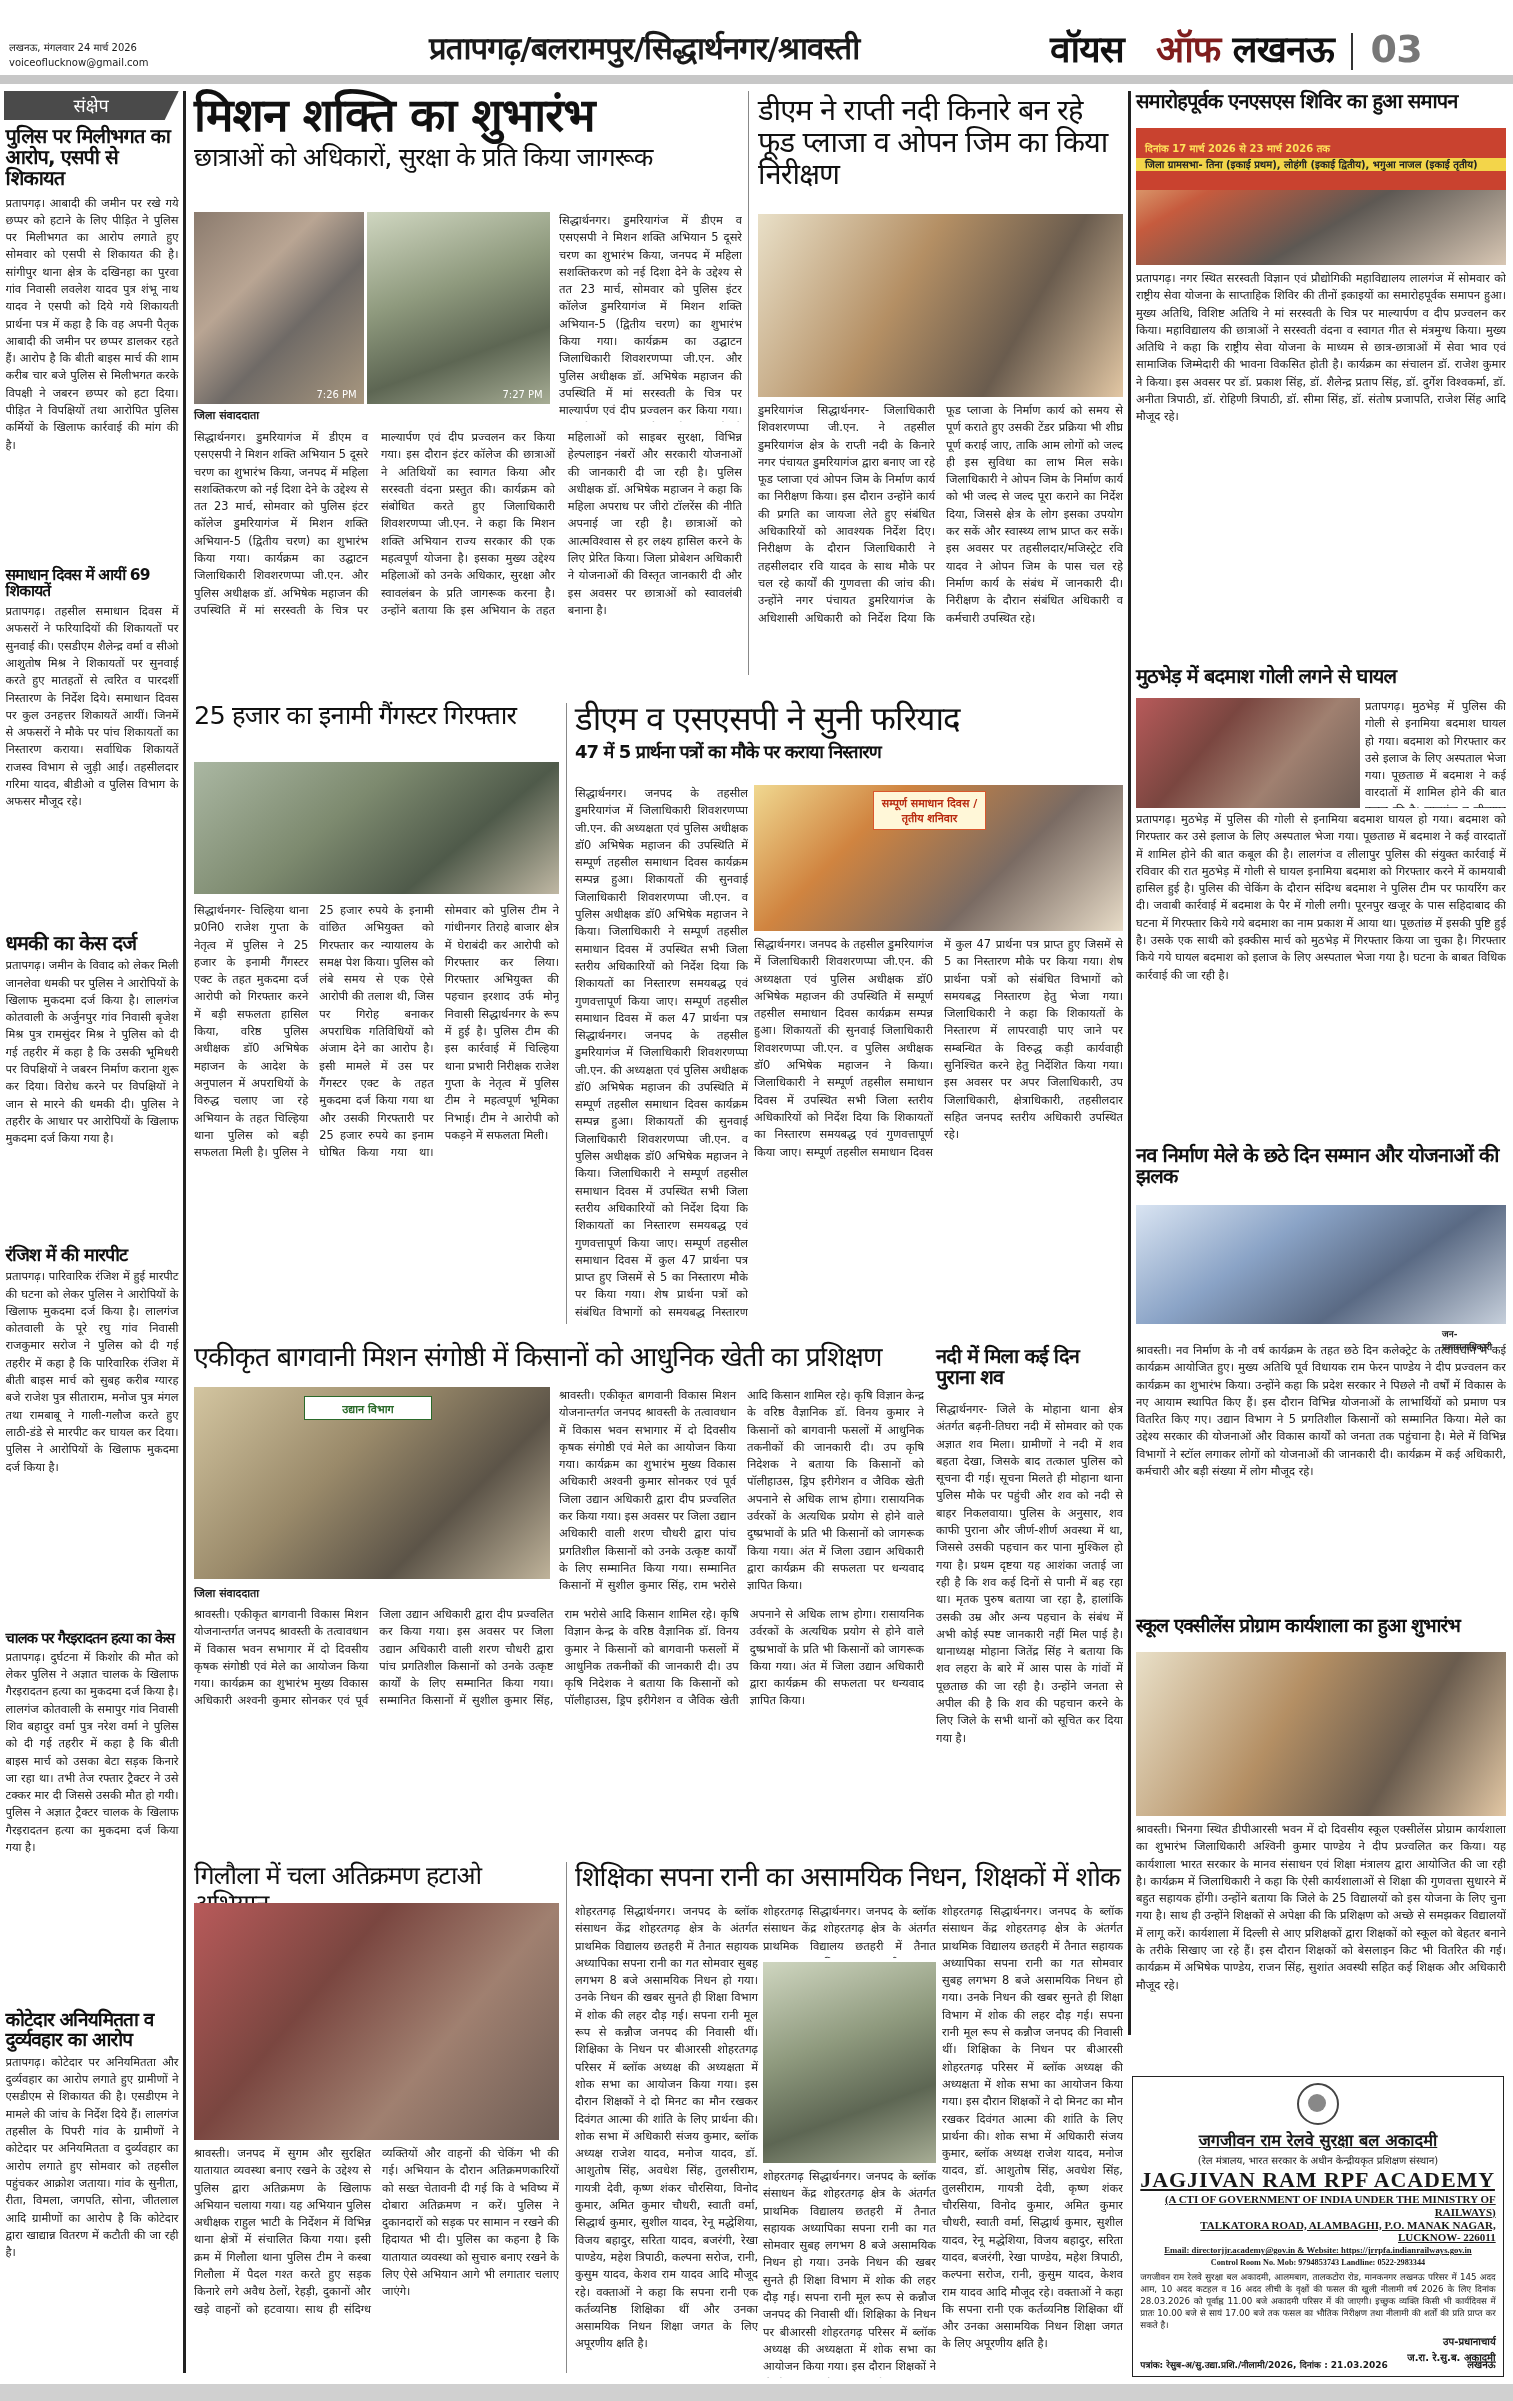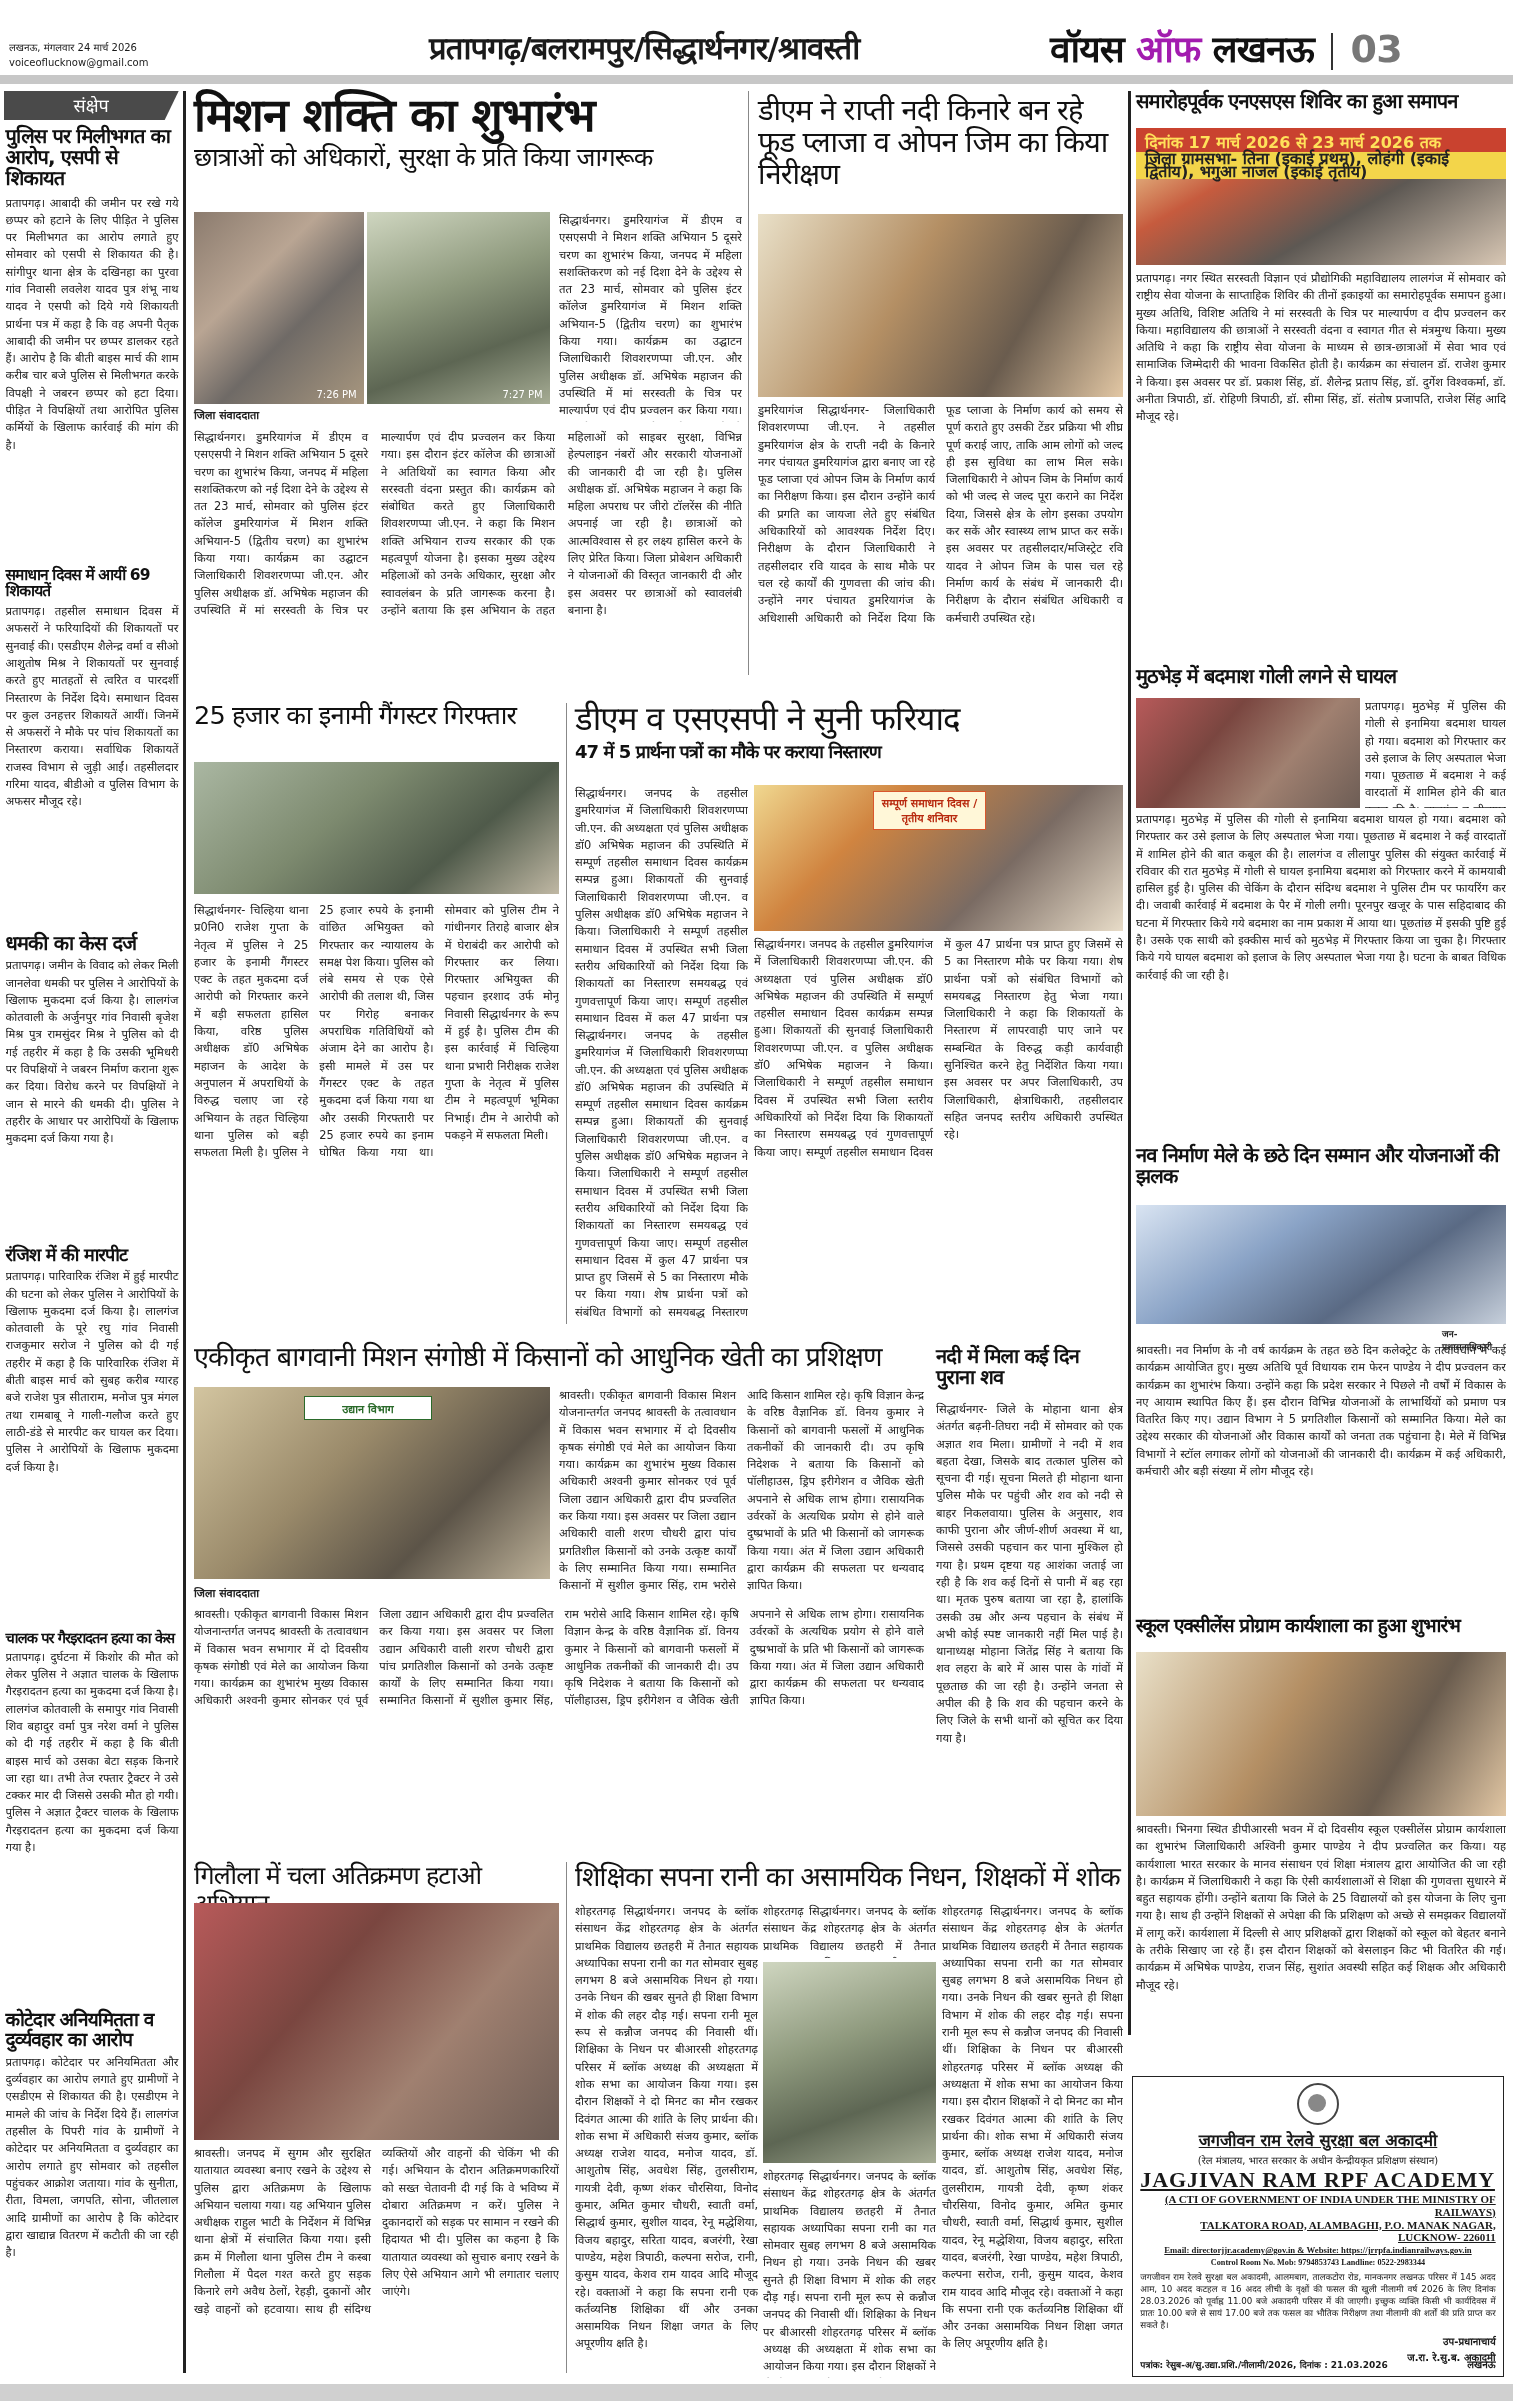--- a/index.html
+++ b/index.html
@@ -9,7 +9,7 @@
   .mh-email { position: absolute; left: 9px; top: 57px; font-size: 10px; }
   .mh-regions { position: absolute; left: 429px; top: 25.6px; font-size: 31px; font-weight: bold; letter-spacing: -0.9px; }
   .mh-brand { position: absolute; left: 1050px; top: 22px; font-size: 37px; font-weight: bold; letter-spacing: -0.9px; }
-  .mh-brand .b1 { color: #111; } .mh-brand .b2 { color: #a21caf; } .mh-brand .b3 { color: #111; }
+  .mh-brand .b1 { color: #111; } .mh-brand .b2 { color: #7f1d1d; margin-left: 20px; } .mh-brand .b3 { color: #111; }
   .mh-sep { display: inline-block; width: 1.8px; height: 37px; background: #333; vertical-align: middle; margin: 0 5.5px; }
   .mh-page { color: #777; font-size: 38px; }
   .topbar { position: absolute; left: 0; top: 75px; width: 1513px; height: 9px; background: #c7c7c7; }

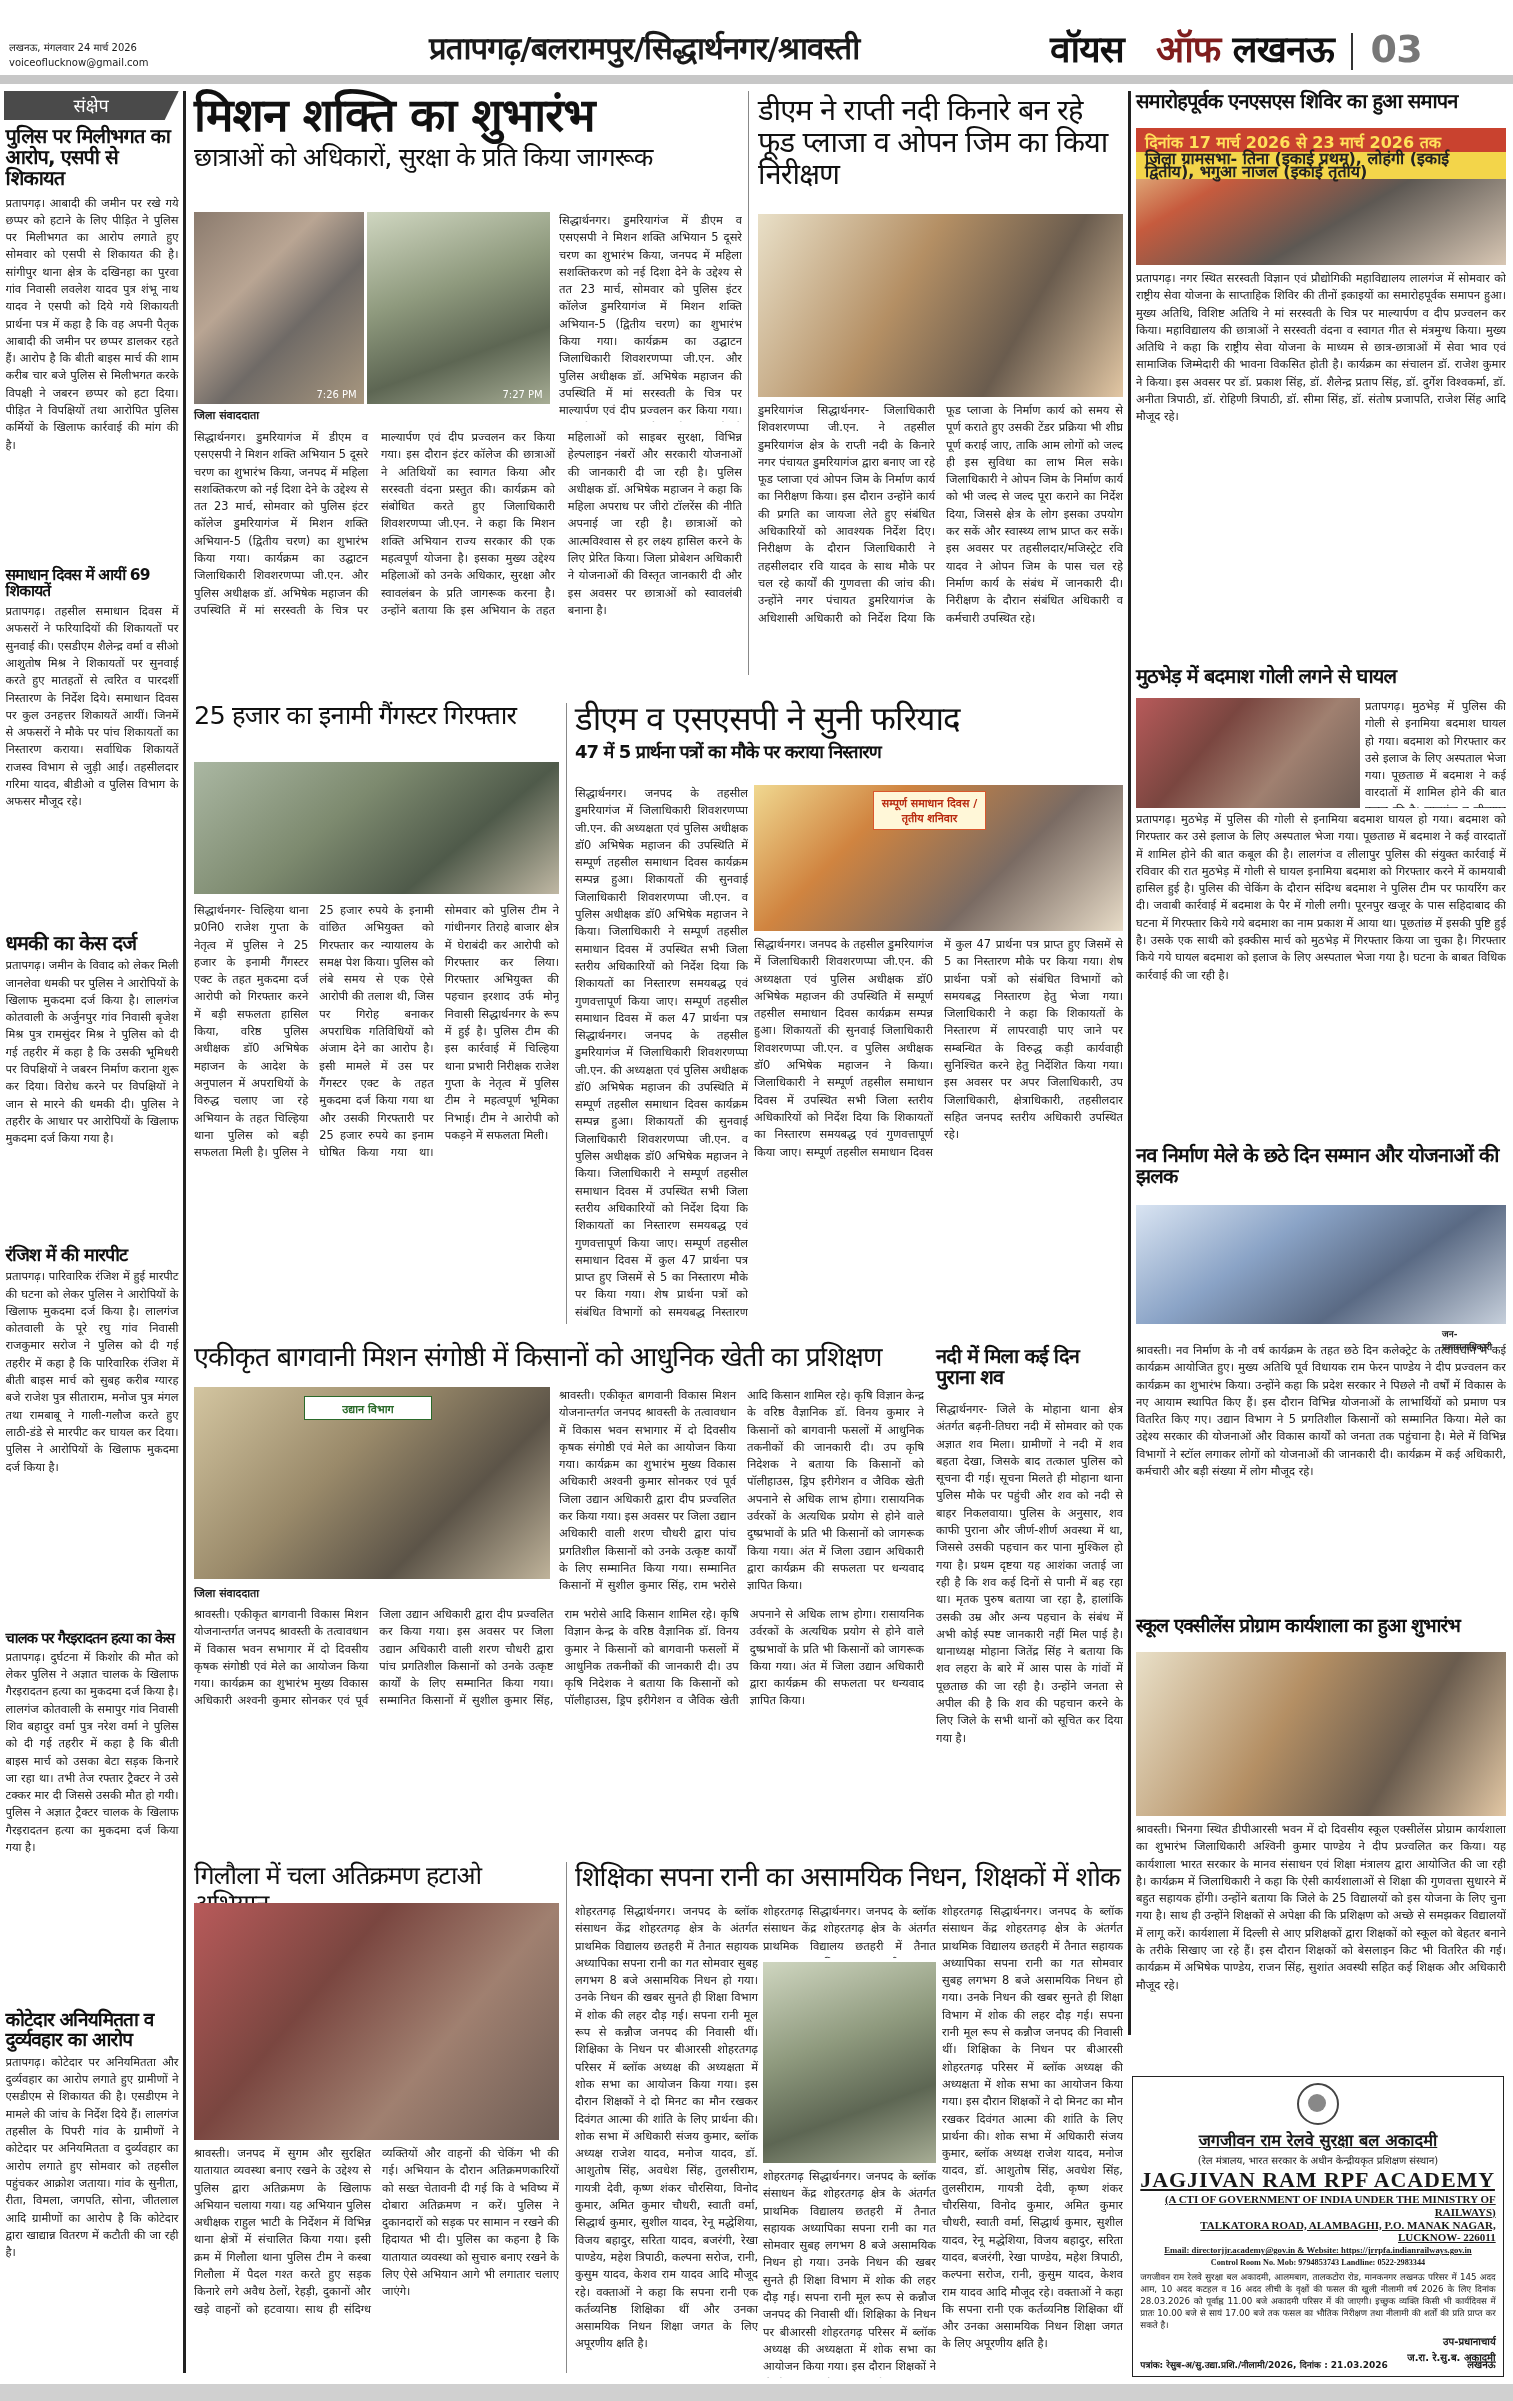--- a/index.html
+++ b/index.html
@@ -30,7 +30,7 @@
   .photo.p7 { background: linear-gradient(135deg, #f0d890 0%, #d08440 30%, #7a6b63 65%, #e8dcc8 100%); }
   .photo.p8 { background: linear-gradient(145deg, #d9e4f2 0%, #8aa3c6 35%, #5a6a84 65%, #c6cfdb 100%); }
   .photo.p9 { background: linear-gradient(135deg, #d3c5a0 0%, #9a8a6a 40%, #5c5448 70%, #bfb39a 100%); }
-  .banner-photo { position: absolute; left: 0; top: 0; right: 0; height: 47px; background: #c9422f; color: #ffe15a; font-size: 16px; font-weight: bold; padding: 8px 9px; line-height: 13.7px; }
+  .banner-photo { position: absolute; left: 0; top: 0; right: 0; height: 62px; background: #c9422f; color: #ffe15a; font-size: 10px; font-weight: bold; padding: 14px 9px; line-height: 13.7px; }
   .banner-photo .row2 { background: #f3d54a; color: #222; margin: 1.8px -9px 0; padding: 0 9px; }
   .sanshep { position: absolute; left: 3.7px; top: 91px; width: 175px; height: 29px; background: #4a4a4a; clip-path: polygon(0 0, 100% 0, 92% 100%, 0 100%); color: #fff; font-size: 18px; text-align: center; line-height: 29px; }
   .byline { font-size: 11px; font-weight: bold; color: #222; }

